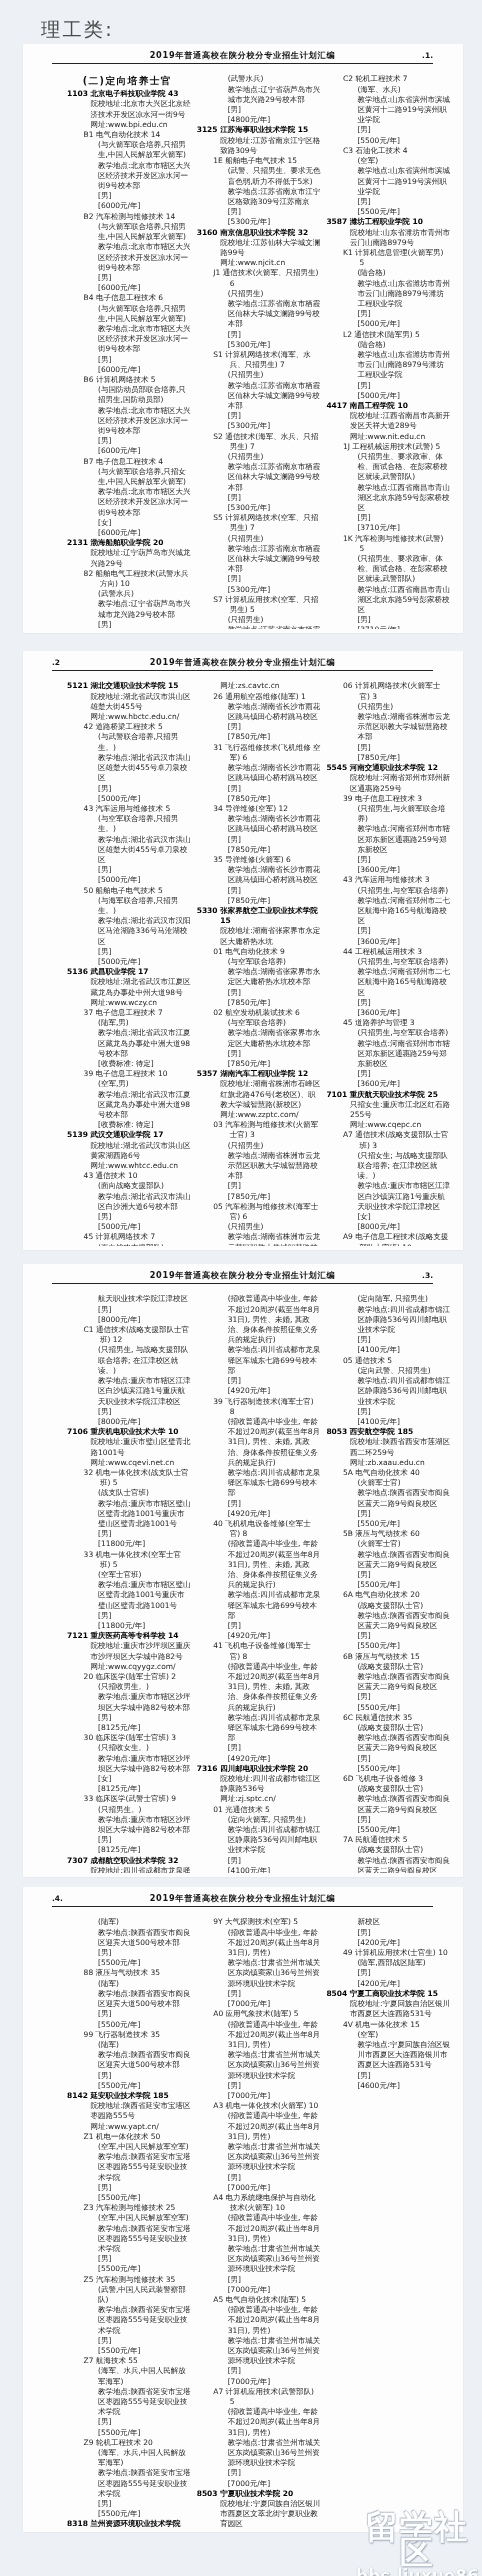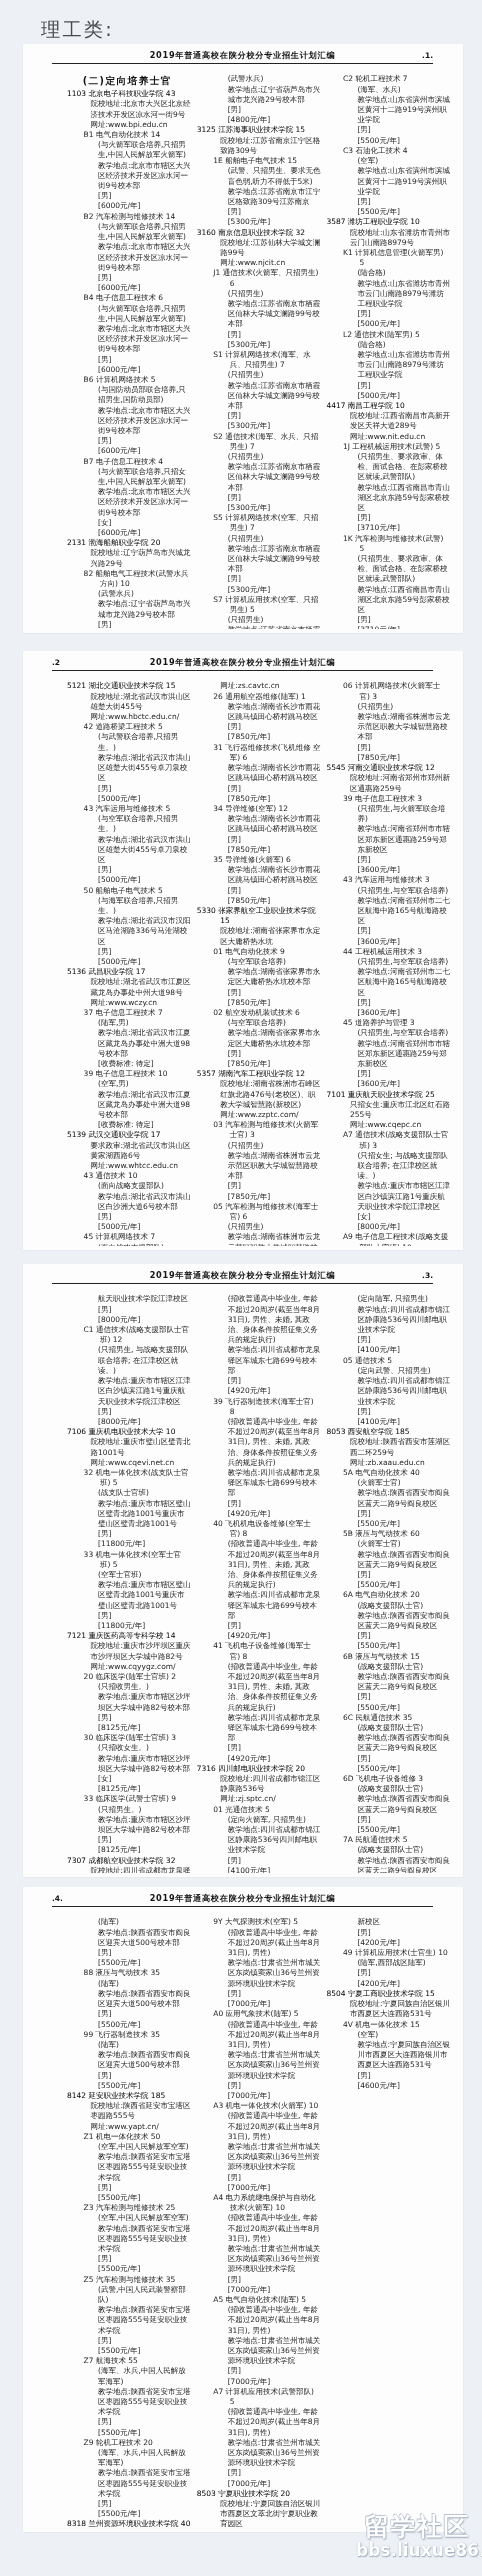--- a/index.html
+++ b/index.html
@@ -33,7 +33,7 @@
   .col + .col{margin-left:5.7px;}
   .ln{font-size:7.5px;line-height:10.2px;color:#1d1d1d;}
   .ln-s{font-size:9.7px;font-weight:bold;color:#111;padding-left:15.7px;letter-spacing:1.4px;margin:0.7px 0 2.1px 0;line-height:12px;}
-  .ln-c{font-weight:normal;color:#000;padding-left:23.6px;text-indent:-23.6px;}
+  .ln-c{font-weight:bold;color:#000;padding-left:23.6px;text-indent:-23.6px;}
   .ln-a{padding-left:23.6px;}
   .ln-p{padding-left:33px;text-indent:-16.4px;}
   .ln-d{padding-left:31px;}

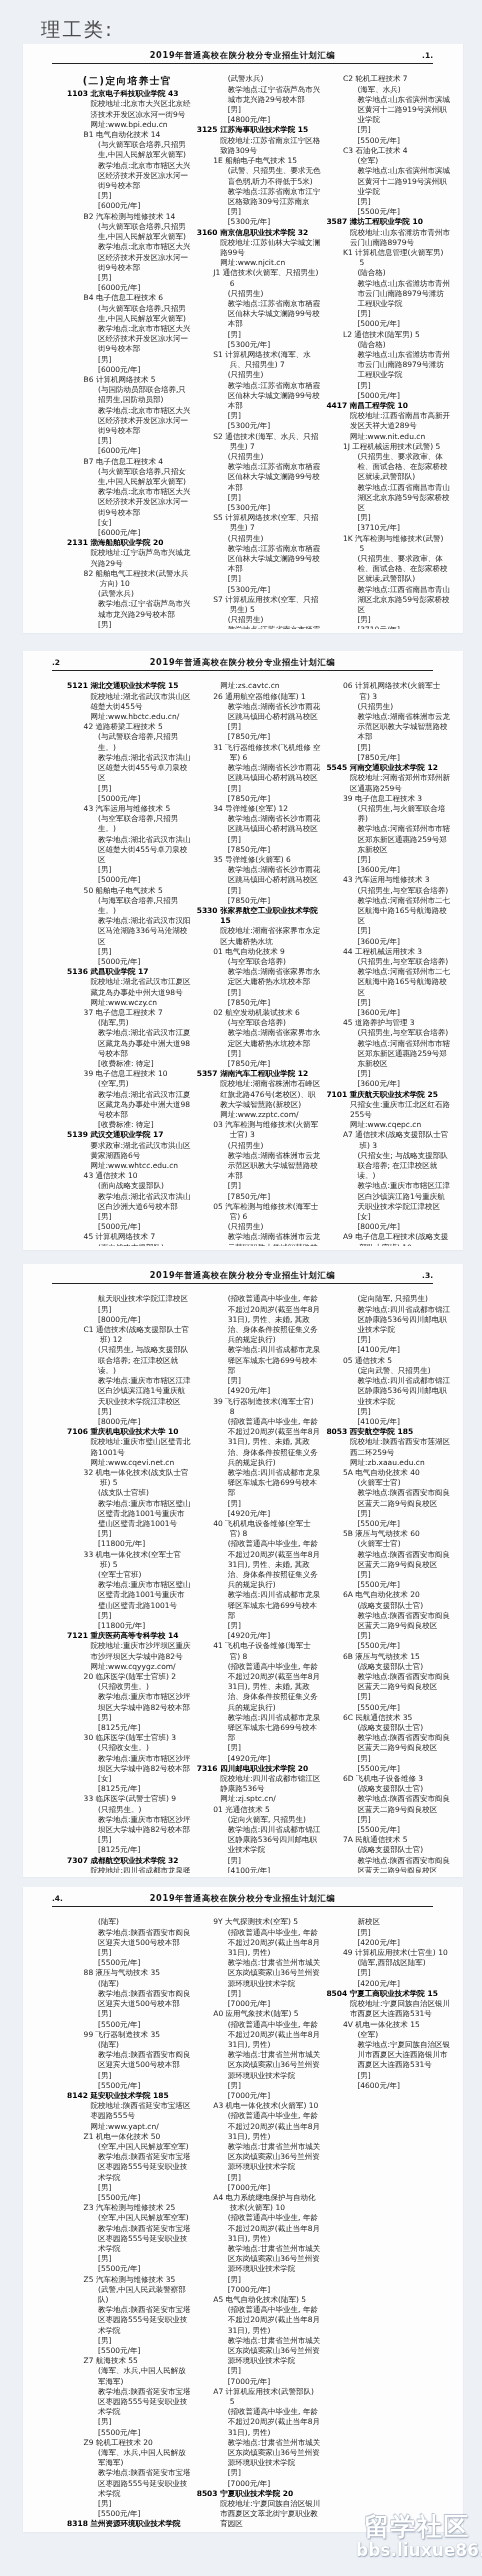--- a/index.html
+++ b/index.html
@@ -211,7 +211,7 @@
           <div class="ln ln-d">教学地点:湖北省武汉市江夏区藏龙岛办事处中洲大道98号校本部</div>
           <div class="ln ln-d">[收费标准: 待定]</div>
           <div class="ln ln-c">5139 武汉交通职业学院 17</div>
-          <div class="ln ln-a">要求政审:湖北省武汉市洪山区黄家湖西路6号</div>
+          <div class="ln ln-a">院校地址:湖北省武汉市洪山区黄家湖西路6号</div>
           <div class="ln ln-a">网址:www.whtcc.edu.cn</div>
           <div class="ln ln-p">43 通信技术 10</div>
           <div class="ln ln-d">(面向战略支援部队)</div>

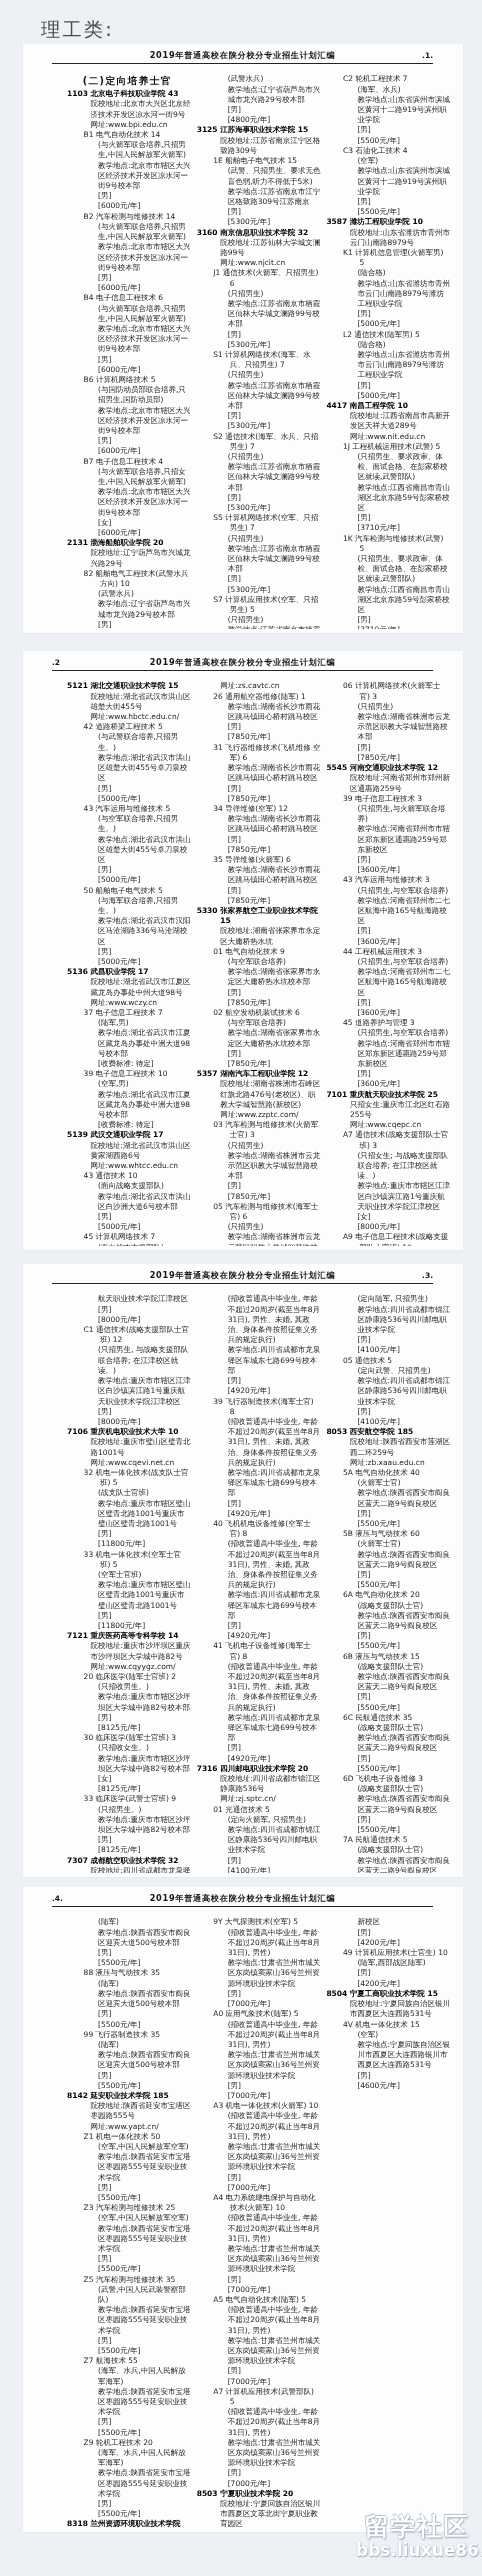--- a/index.html
+++ b/index.html
@@ -42,7 +42,7 @@
     color:#ffffff;pointer-events:none;
   }
   .watermark .wm-big{
-    font-size:25px;font-weight:bold;letter-spacing:1.4px;line-height:26px;
+    font-size:33px;font-weight:bold;letter-spacing:1.4px;line-height:26px;
     text-shadow:0.7px 0.7px 1.4px rgba(148,160,178,.95),-0.7px -0.7px 0.7px rgba(148,160,178,.6),0 0 0.7px rgba(148,160,178,.9);
   }
   .watermark .wm-small{

